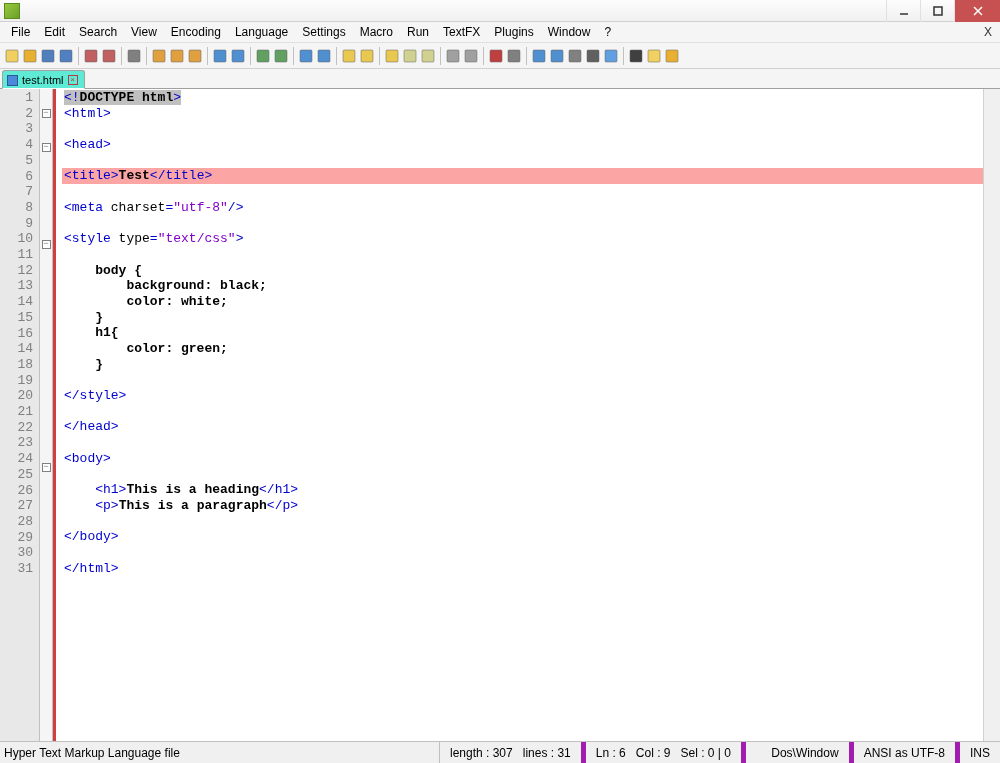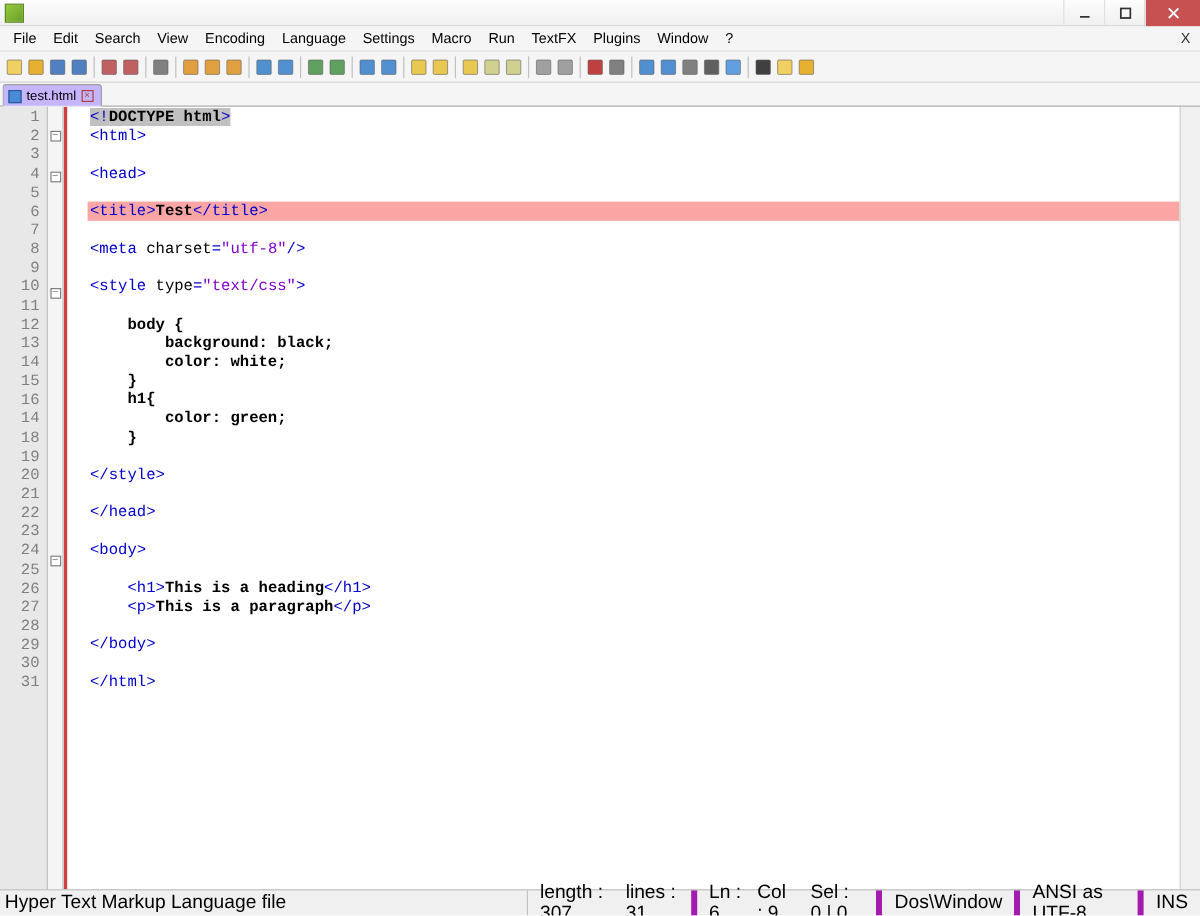--- a/index.html
+++ b/index.html
@@ -83,7 +83,7 @@
 }
 .tab {
   height: 19px;
-  background: #c4b5fd;
+  background: #5eead4;
   border: 1px solid #a0a0a0;
   border-bottom: 1px solid #fff;
   border-top-left-radius: 3px;

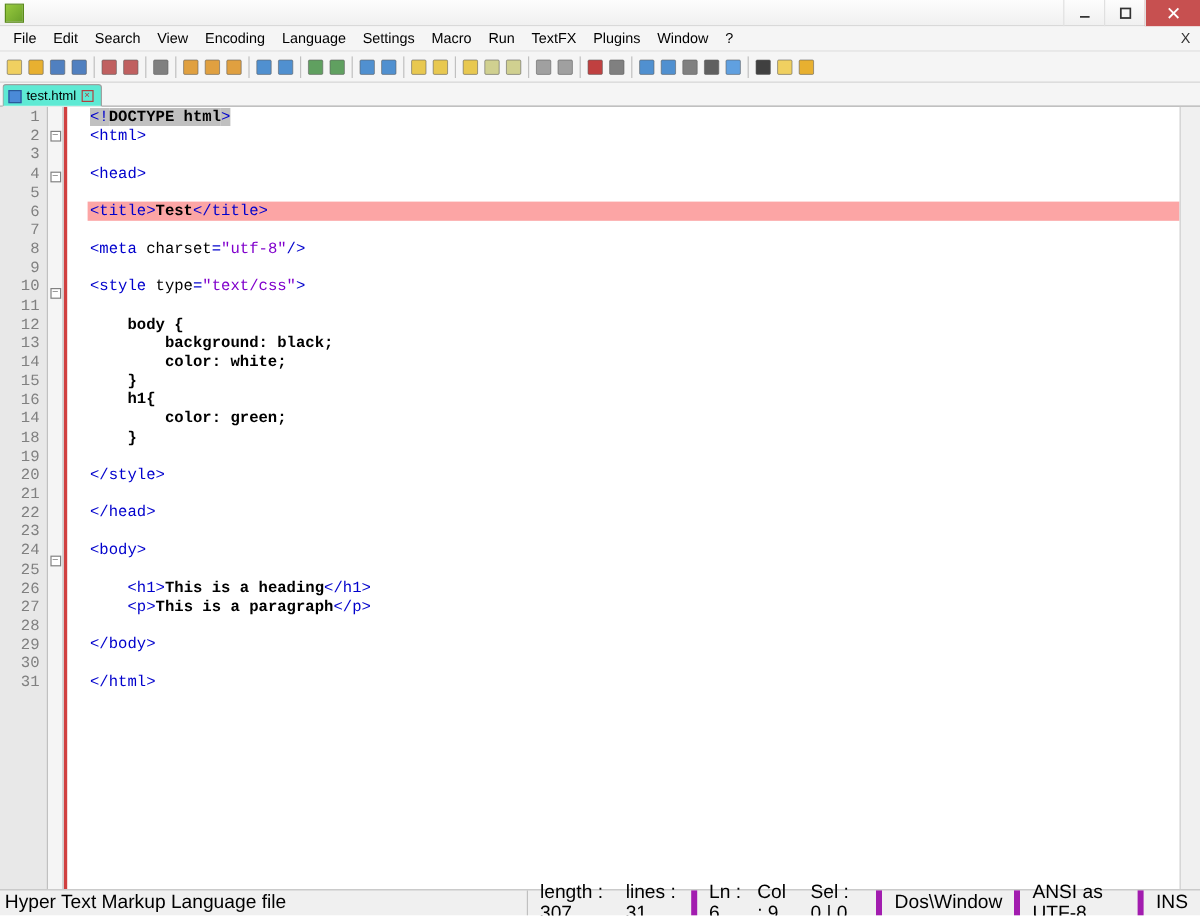--- a/index.html
+++ b/index.html
@@ -135,7 +135,7 @@
 .code-area {
   flex: 1;
   border-left: 3px solid #d04040;
-  padding-left: 17px;
+  padding-left: 6px;
   line-height: 15.7px;
   padding-top: 1px;
   white-space: pre;

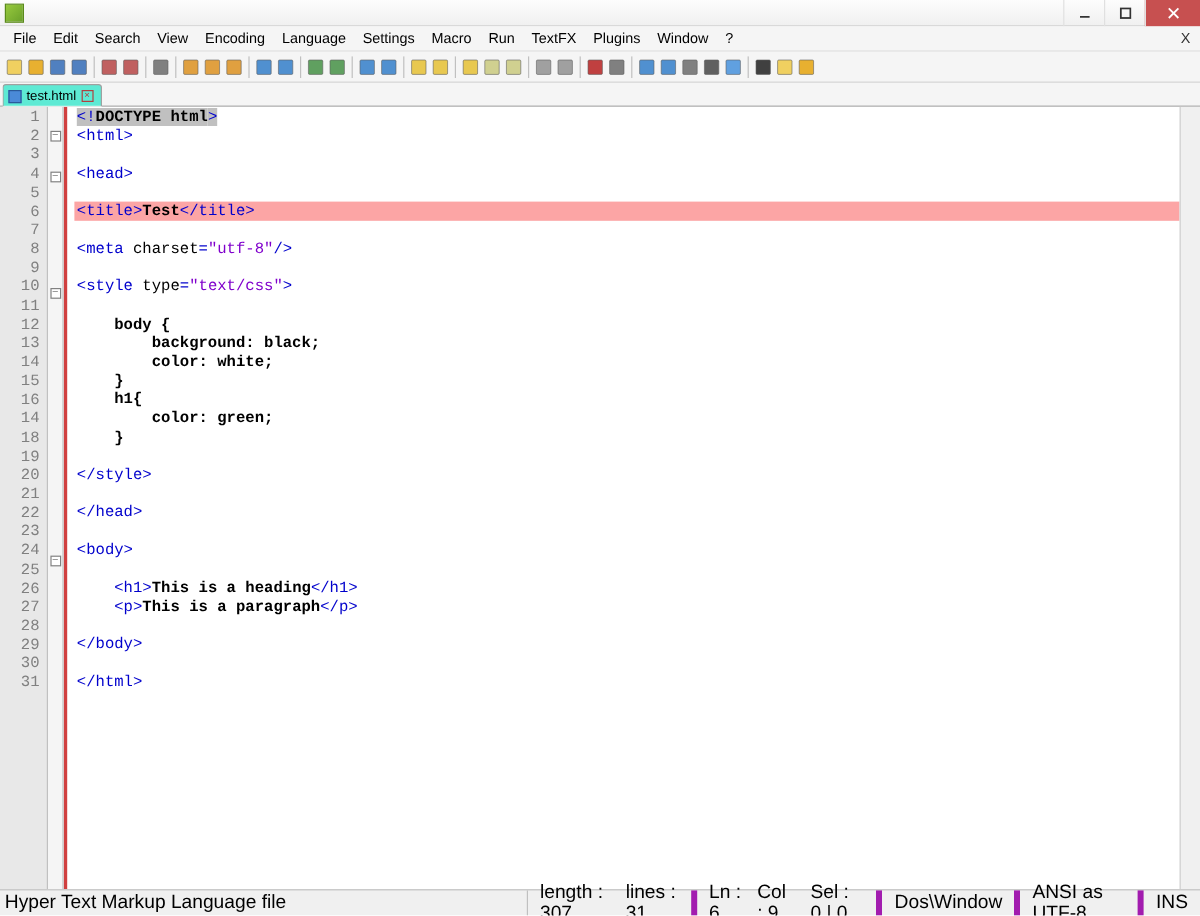--- a/index.html
+++ b/index.html
@@ -154,7 +154,7 @@
   border-top: 1px solid #c0c0c0;
   display: flex;
   align-items: center;
-  font-size: 16px;
+  font-size: 12px;
   color: #000;
 }
 .status-cell { padding: 0 10px; border-right: 5px solid #a21caf; height:100%; display:flex; align-items:center; }

